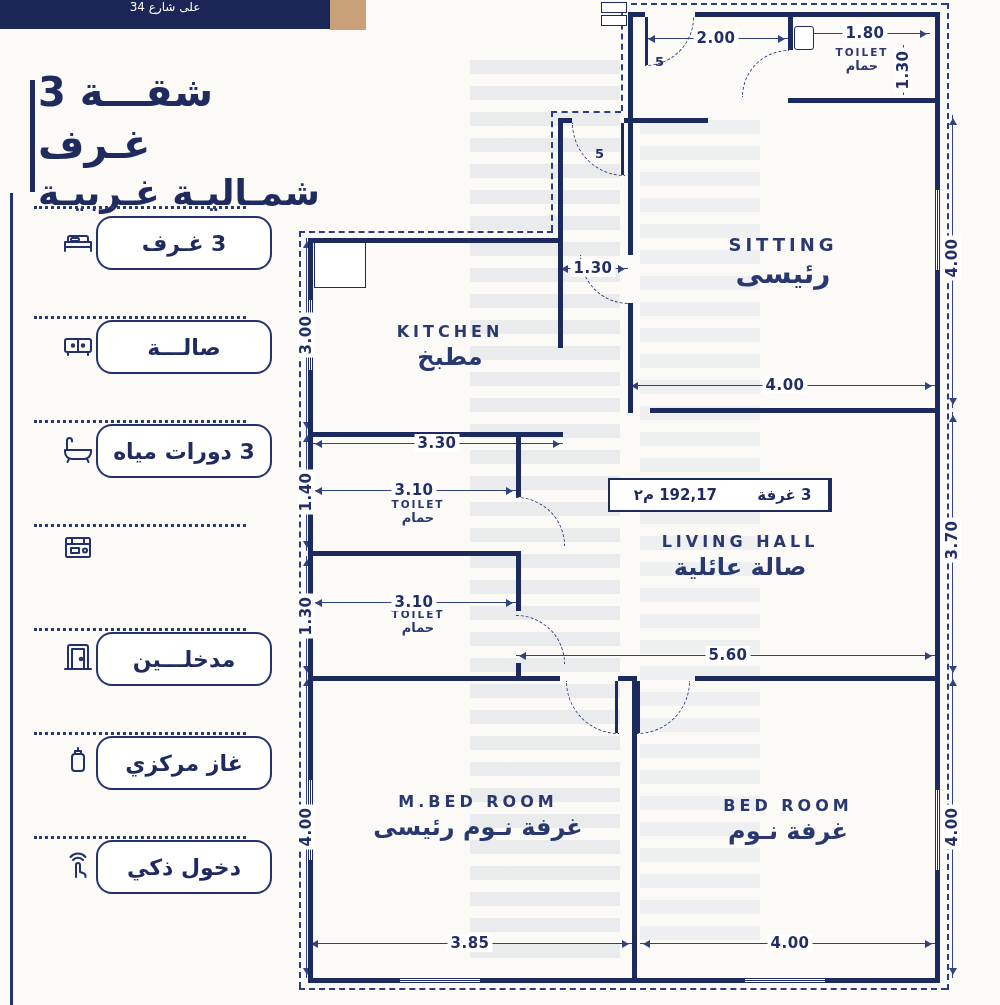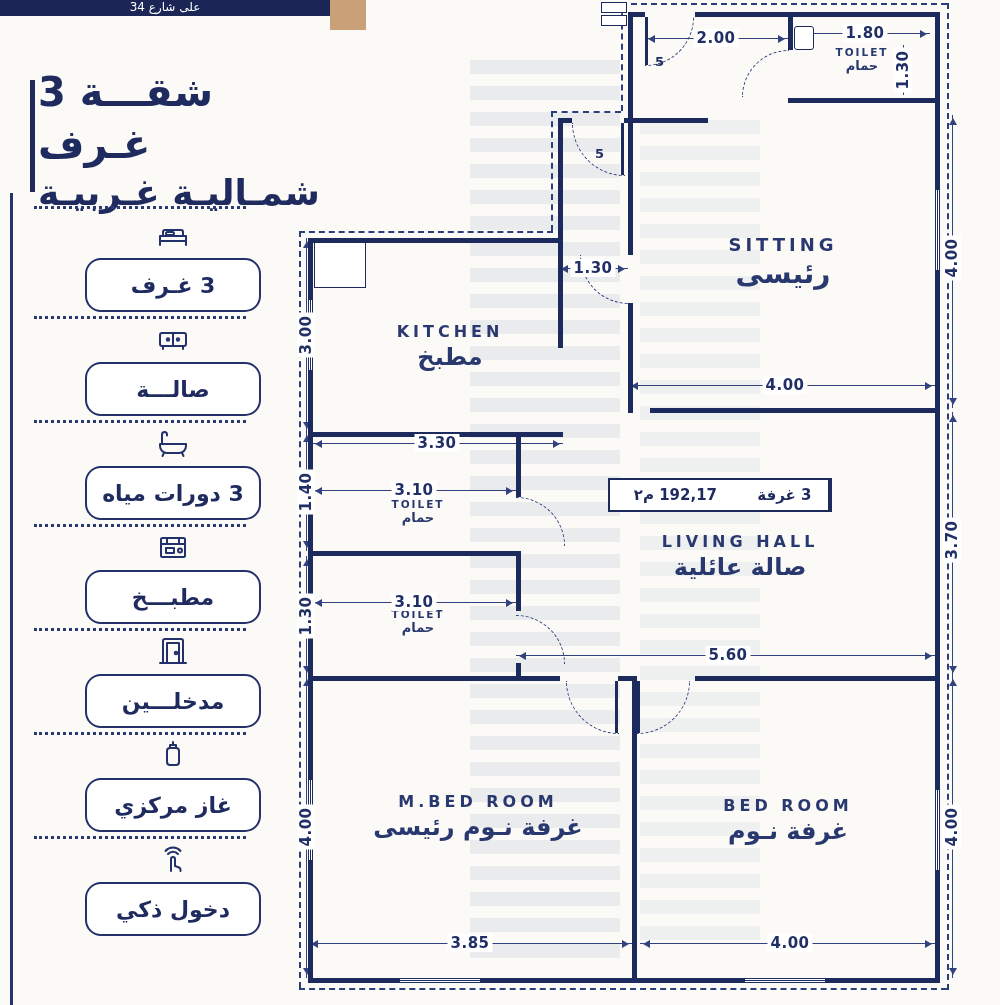--- a/index.html
+++ b/index.html
@@ -7,7 +7,7 @@
   .page{position:relative;width:1000px;height:1005px;background:#fbfaf7;overflow:hidden;}
 
   
-  .banner{position:absolute;left:0;top:0;width:330px;height:16px;background:#1b2656;color:#fff;
+  .banner{position:absolute;left:0;top:0;width:330px;height:29px;background:#1b2656;color:#fff;
           font-size:12px;line-height:15px;text-align:center;direction:rtl;z-index:6;}
   .banner-end{position:absolute;left:330px;top:0;width:36px;height:30px;background:#c9a078;z-index:6;}
 

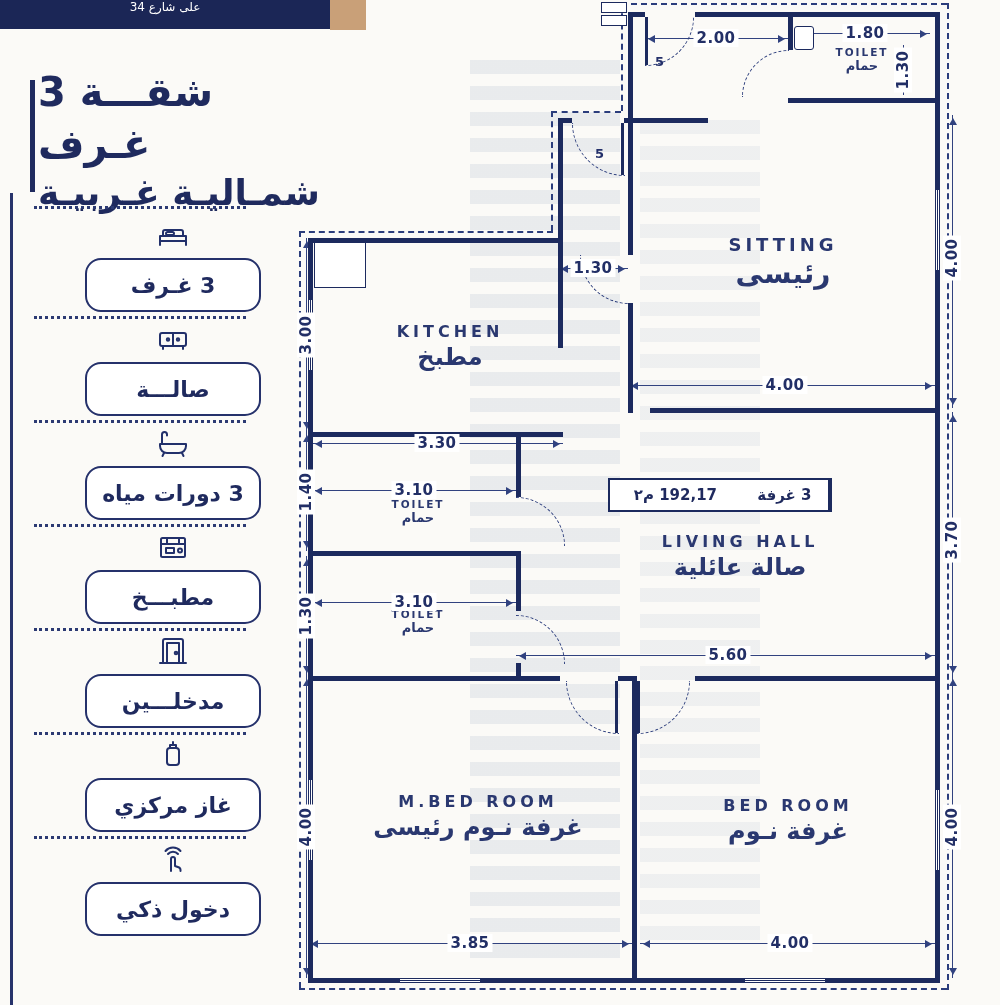--- a/index.html
+++ b/index.html
@@ -18,7 +18,7 @@
   .side-title .t1{font-size:40px;font-weight:bold;line-height:1.3;}
   .side-title .t2{font-size:36px;font-weight:bold;line-height:1.3;}
   .dotline{position:absolute;left:34px;width:212px;border-top:3.5px dotted #2c3a73;z-index:6;}
-  .feat{position:absolute;left:60px;width:226px;display:flex;flex-direction:column;align-items:center;z-index:6;}
+  .feat{position:absolute;left:60px;width:226px;display:flex;align-items:center;z-index:6;}
   .ficon{height:38px;display:flex;align-items:center;justify-content:center;margin-bottom:4px;}
   .ficon svg{stroke:#22306b;fill:none;stroke-width:2;stroke-linecap:round;stroke-linejoin:round;}
   .fpill{width:172px;height:50px;border:2.5px solid #25316b;border-radius:16px;background:#fff;

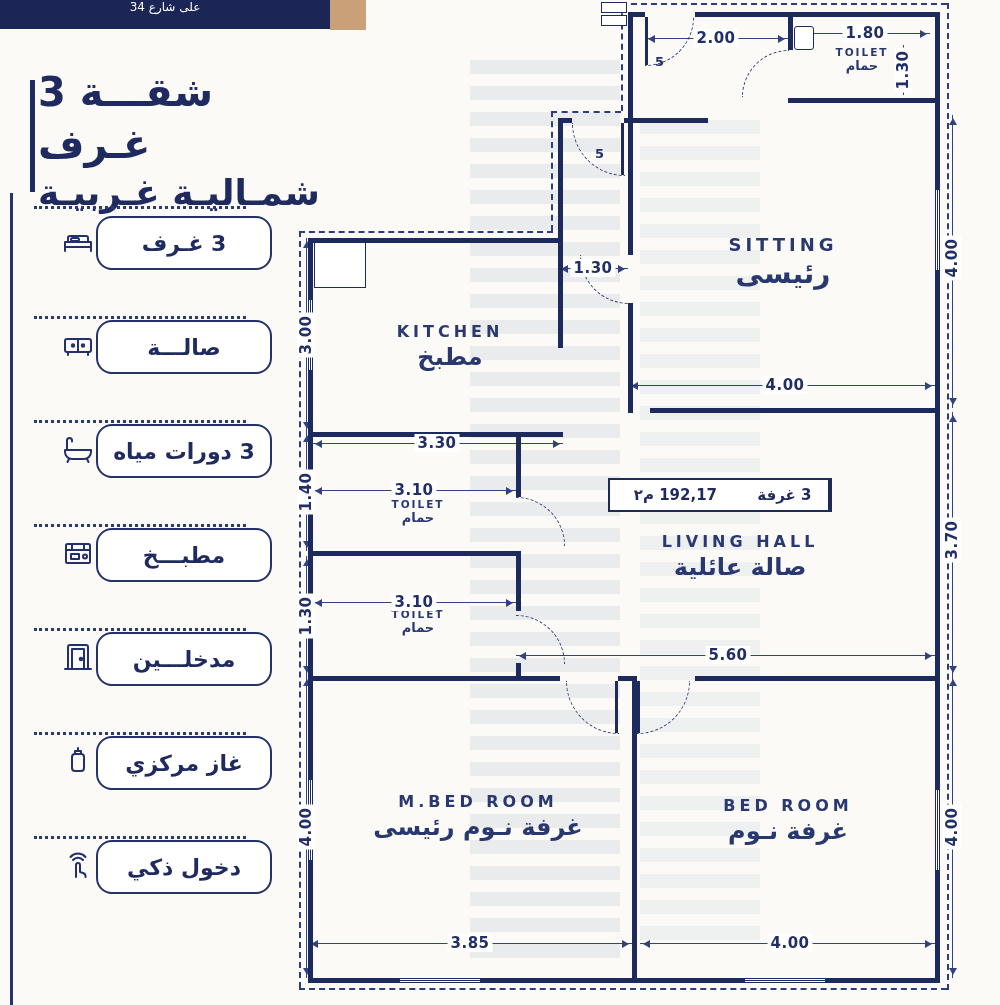--- a/index.html
+++ b/index.html
@@ -144,9 +144,6 @@
           <circle cx="25" cy="21.5" r="2"></circle>
         </svg>
     </div>
-    <div class="fpill">
-        <span>مطبـــخ</span>
-      </div>
   </div>
 
   <div class="feat" style="top:632px">

